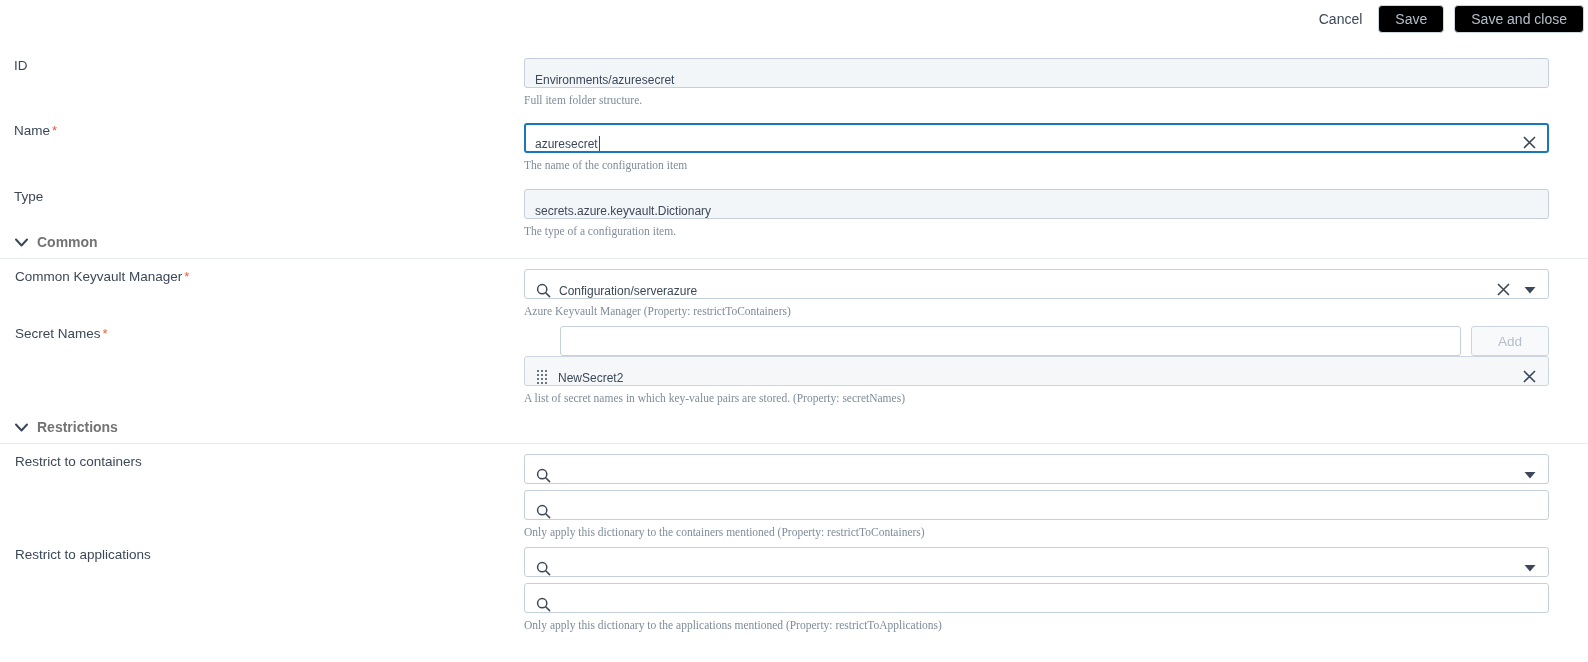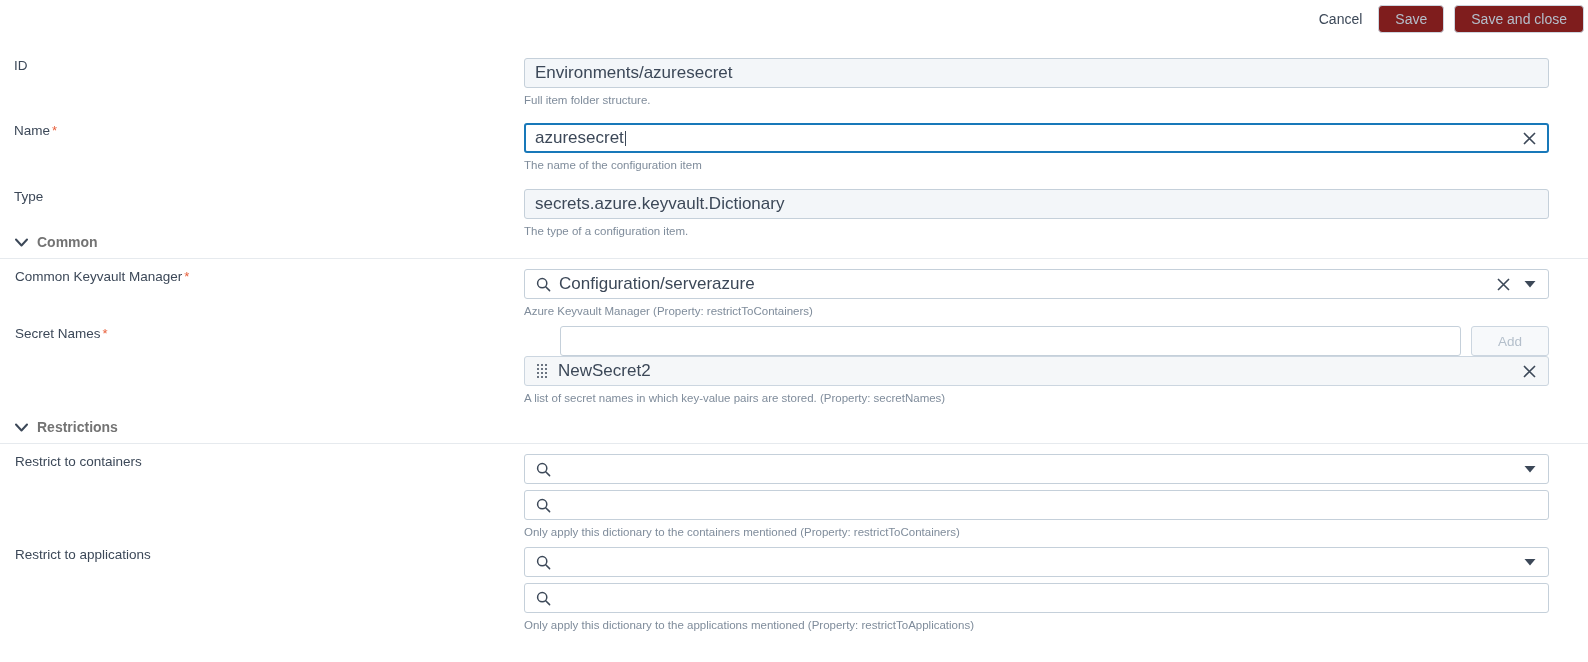--- a/index.html
+++ b/index.html
@@ -32,7 +32,7 @@
     font-size: 14px;
     font-family: inherit;
     border: 1px solid #ccd6e0;
-    background: #7f1d1d;
+    background: #000000;
     color: #b4bfcb;
     border-radius: 4px;
     height: 28px;

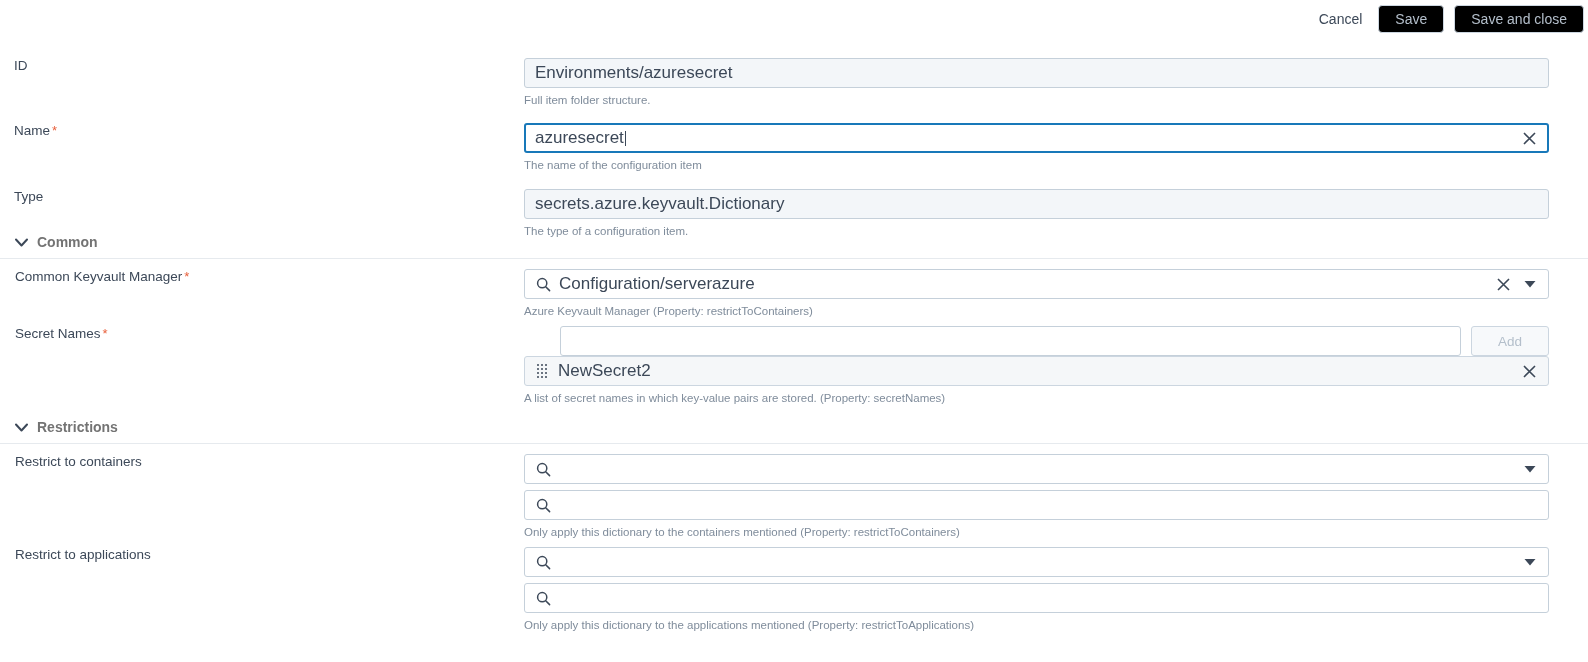--- a/index.html
+++ b/index.html
@@ -69,9 +69,9 @@
     border-radius: 3px;
     background: #ffffff;
     display: flex;
-    align-items: center;
+    align-items: flex-end;
     padding: 0 10px;
-    font-size: 17px;
+    font-size: 12px;
     color: #3c4858;
   }
   .input.readonly {

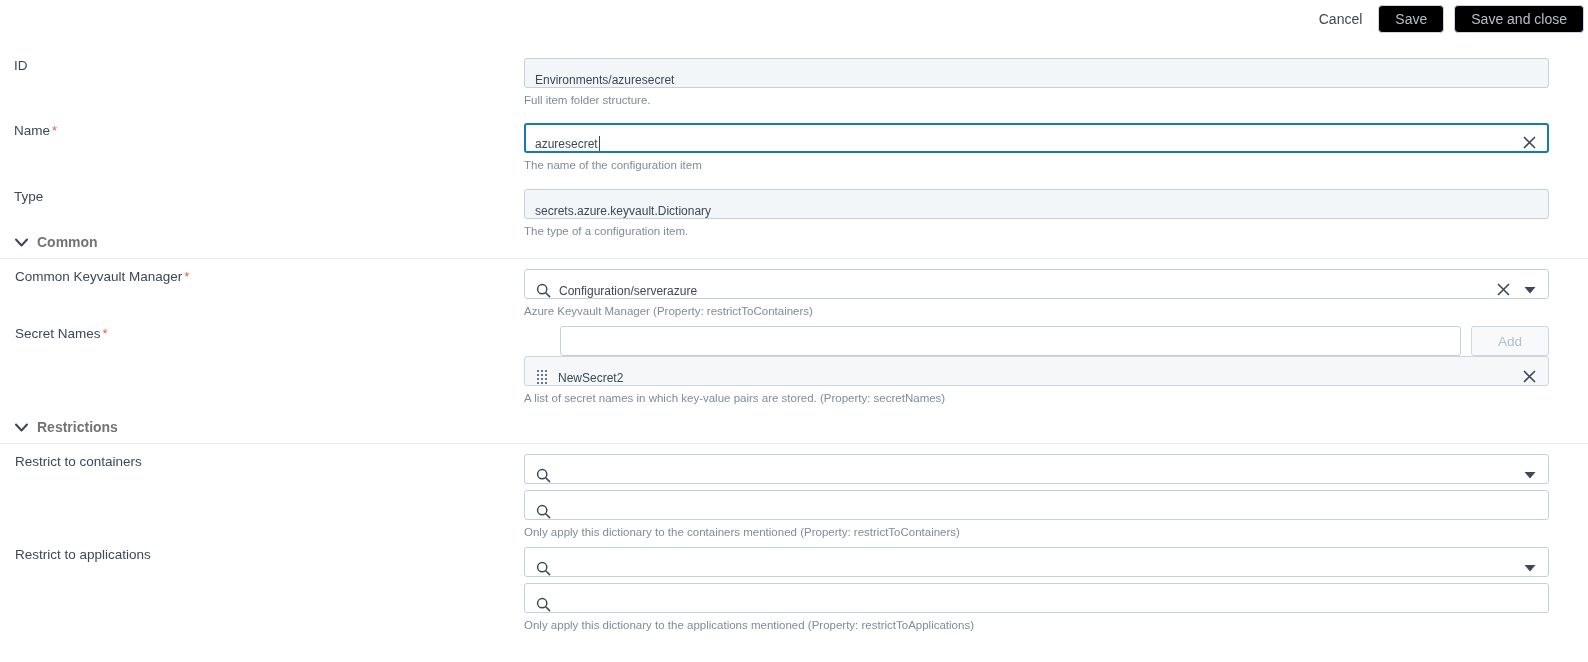--- a/index.html
+++ b/index.html
@@ -101,6 +101,7 @@
     font-size: 11.5px;
     color: #7f8c9b;
     line-height: 14px;
+    font-family: Liberation Serif, serif;
   }
 
   

